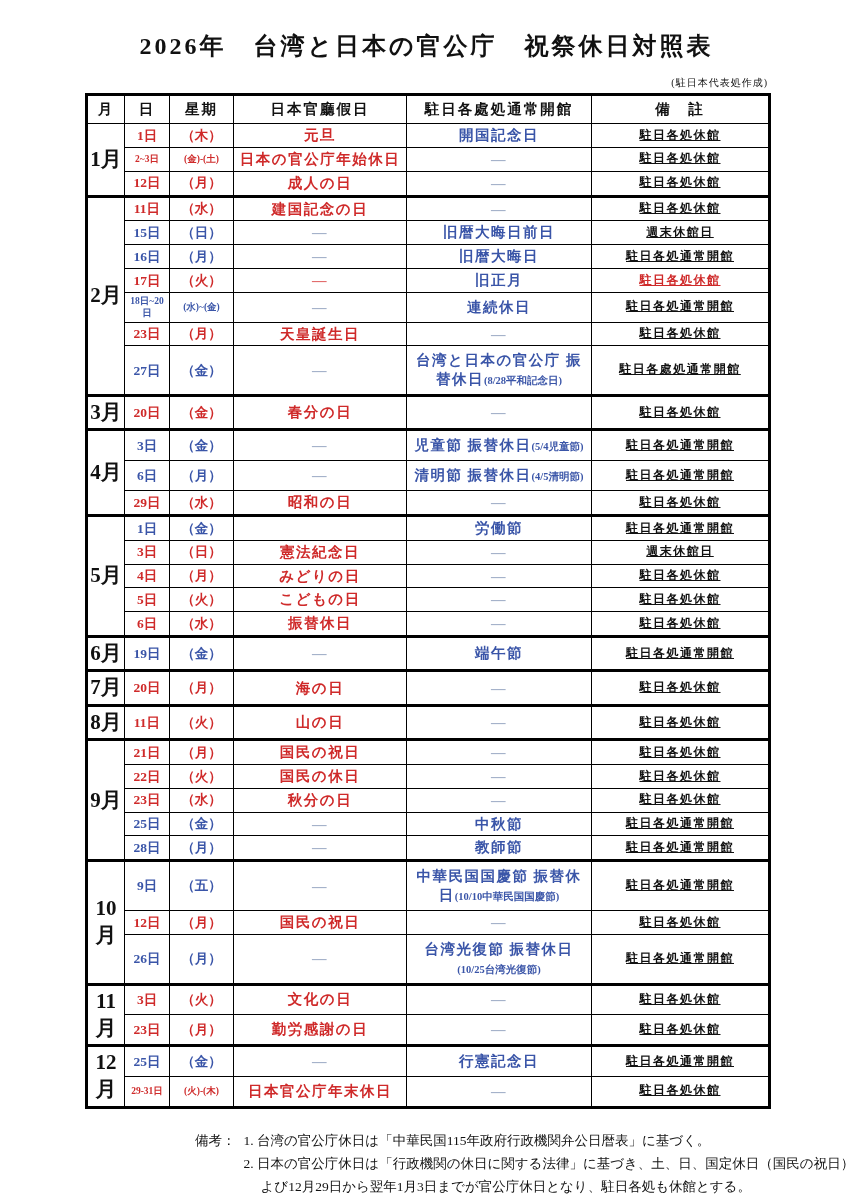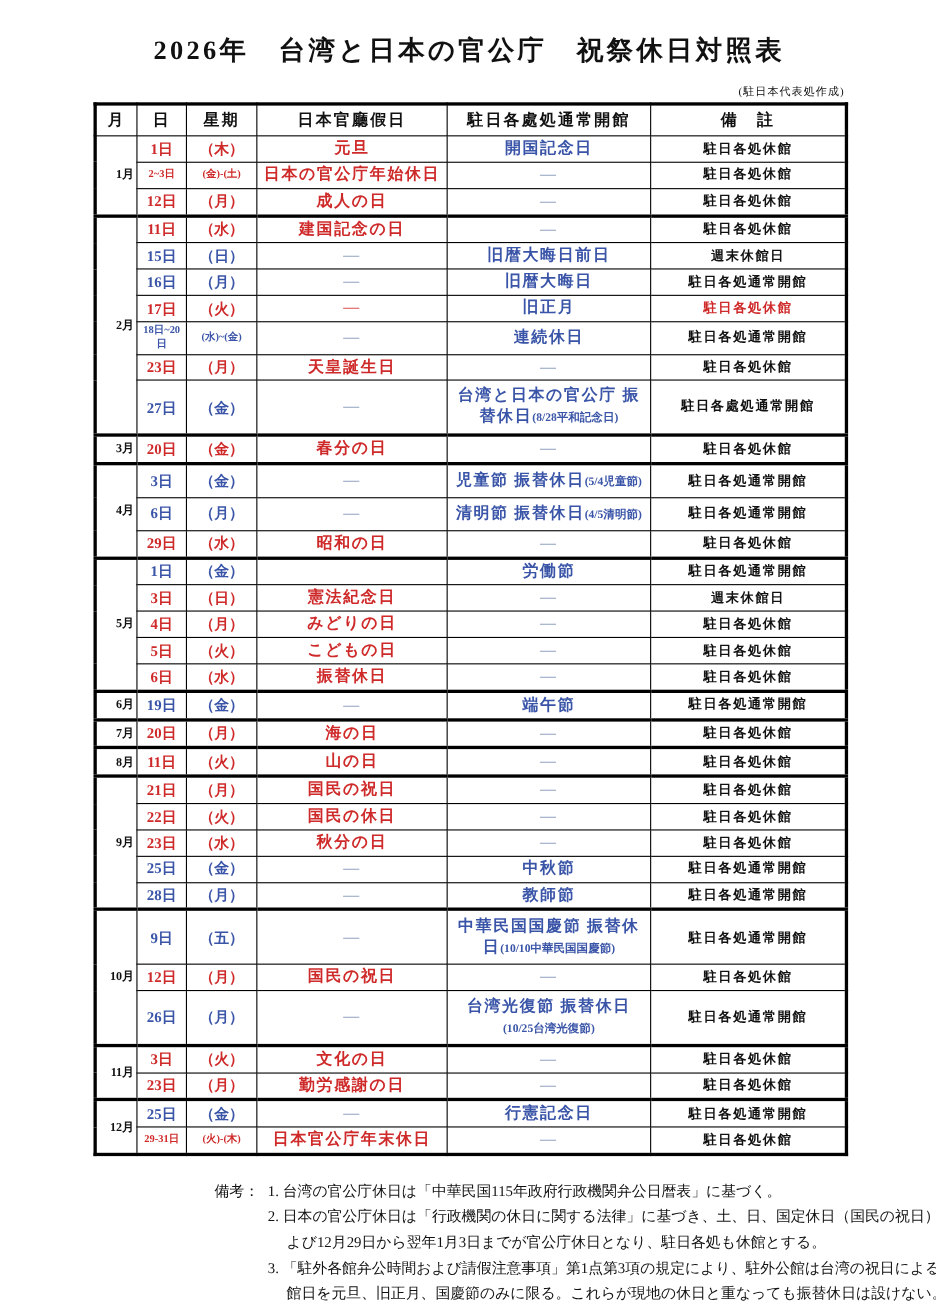--- a/index.html
+++ b/index.html
@@ -67,6 +67,7 @@
     font-size:12px;
     font-weight:bold;
     letter-spacing:1.5px;
+    text-decoration:underline;
   }
   td.small-txt{font-size:9.5px;letter-spacing:0;}
   tr.month-first td{border-top:3px solid #000;}

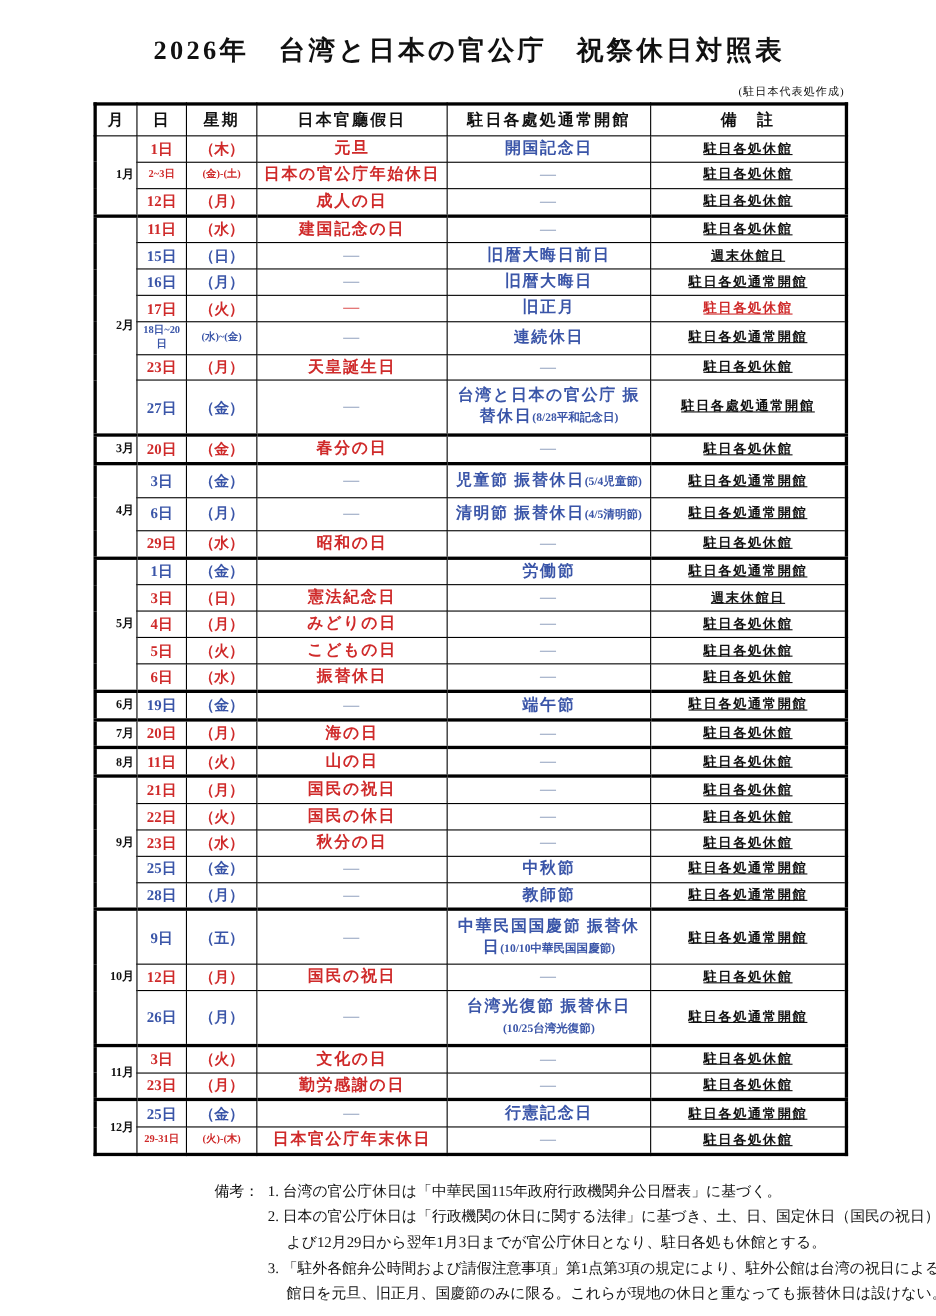--- a/index.html
+++ b/index.html
@@ -59,7 +59,7 @@
     padding:4px 0;
   }
   td{font-size:14.5px;font-weight:bold;line-height:1.3;}
-  td.month-cell{font-size:11px;letter-spacing:0;text-align:right;}
+  td.month-cell{font-size:21px;letter-spacing:0;}
   td.day-cell{font-size:13.5px;letter-spacing:0;}
   td.week-cell{font-size:13.5px;letter-spacing:0;}
   td.jp-cell,td.tw-cell{letter-spacing:1.5px;}

